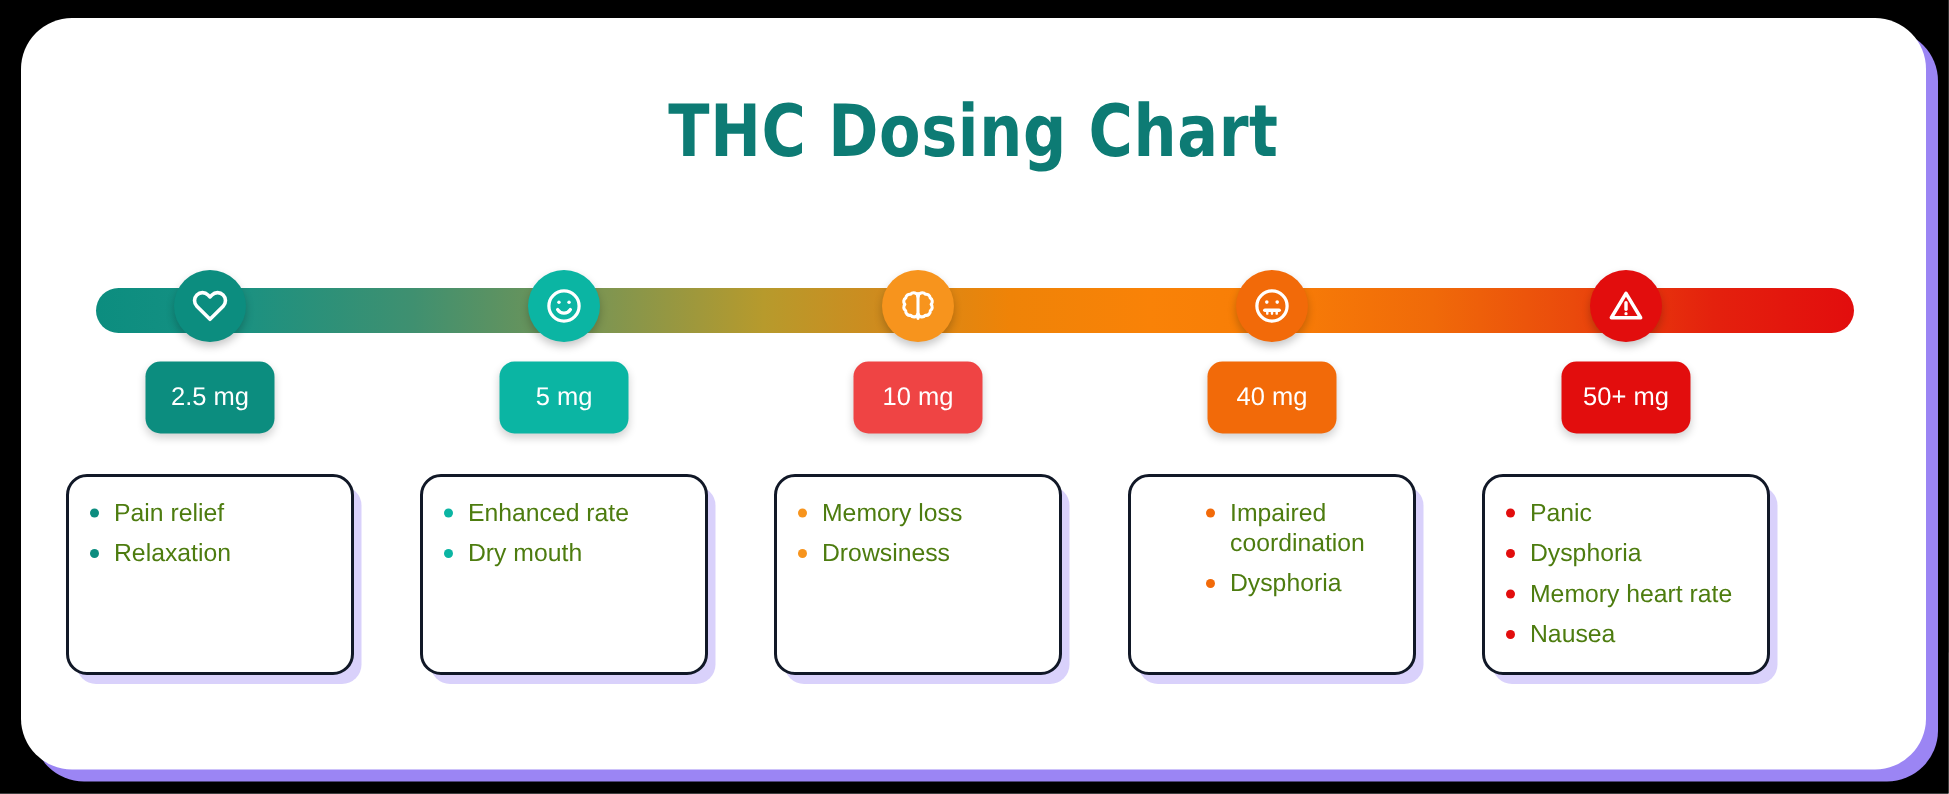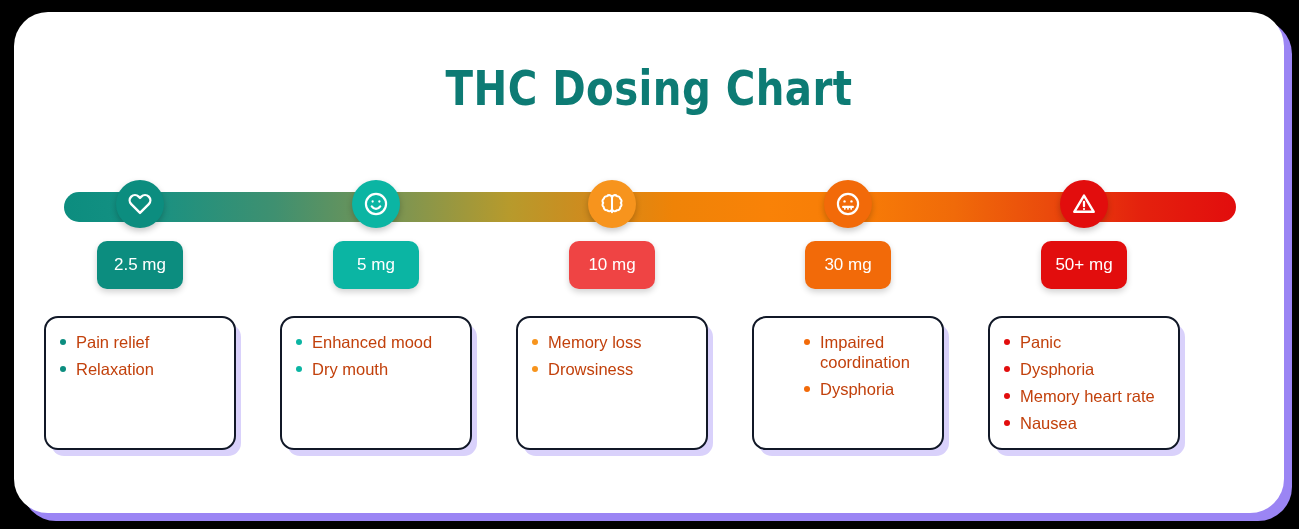--- a/index.html
+++ b/index.html
@@ -234,7 +234,7 @@
         <div class="dose-pill" style="left: 126px; background: rgb(12, 141, 127);">2.5 mg</div>
         <div class="dose-pill" style="left: 362px; background: rgb(11, 181, 163);">5 mg</div>
         <div class="dose-pill" style="left: 598px; background: #ef4444;">10 mg</div>
-        <div class="dose-pill" style="left: 834px; background: rgb(242, 106, 9);">30 mg</div>
+        <div class="dose-pill" style="left: 834px; background: rgb(242, 106, 9);">40 mg</div>
         <div class="dose-pill" style="left: 1070px; background: rgb(226, 13, 13);">50+ mg</div>
       </div>
     <div id="card-layer">

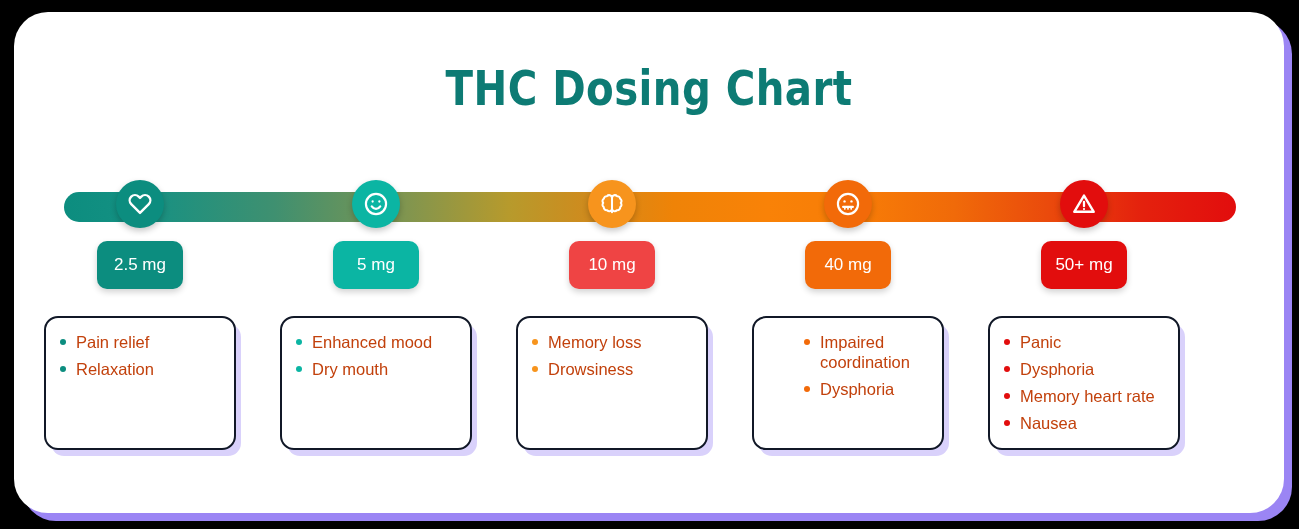--- a/index.html
+++ b/index.html
@@ -152,7 +152,7 @@
     position: relative;
     padding-left: 18px;
     margin-bottom: 7px;
-    color: #c2410c;
+    color: #4d7c0f;
     font-size: 16.5px;
     line-height: 1.22;
     font-family: "Liberation Sans", sans-serif;

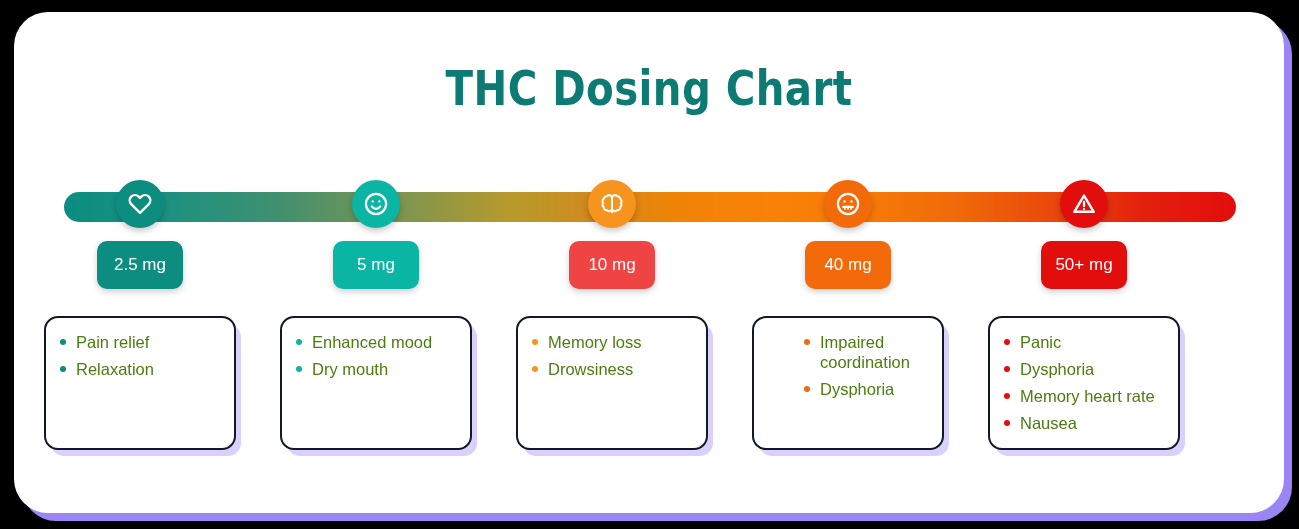--- a/index.html
+++ b/index.html
@@ -246,7 +246,7 @@
         </div>
         <div class="effect-card" style="left: 362px;">
           <ul class="effect-list">
-            <li class="effect-item"><span class="effect-bullet" style="background: rgb(11, 181, 163);"></span><span>Enhanced mood</span></li>
+            <li class="effect-item"><span class="effect-bullet" style="background: rgb(11, 181, 163);"></span><span>Enhanced rate</span></li>
             <li class="effect-item"><span class="effect-bullet" style="background: rgb(11, 181, 163);"></span><span>Dry mouth</span></li>
           </ul>
         </div>

